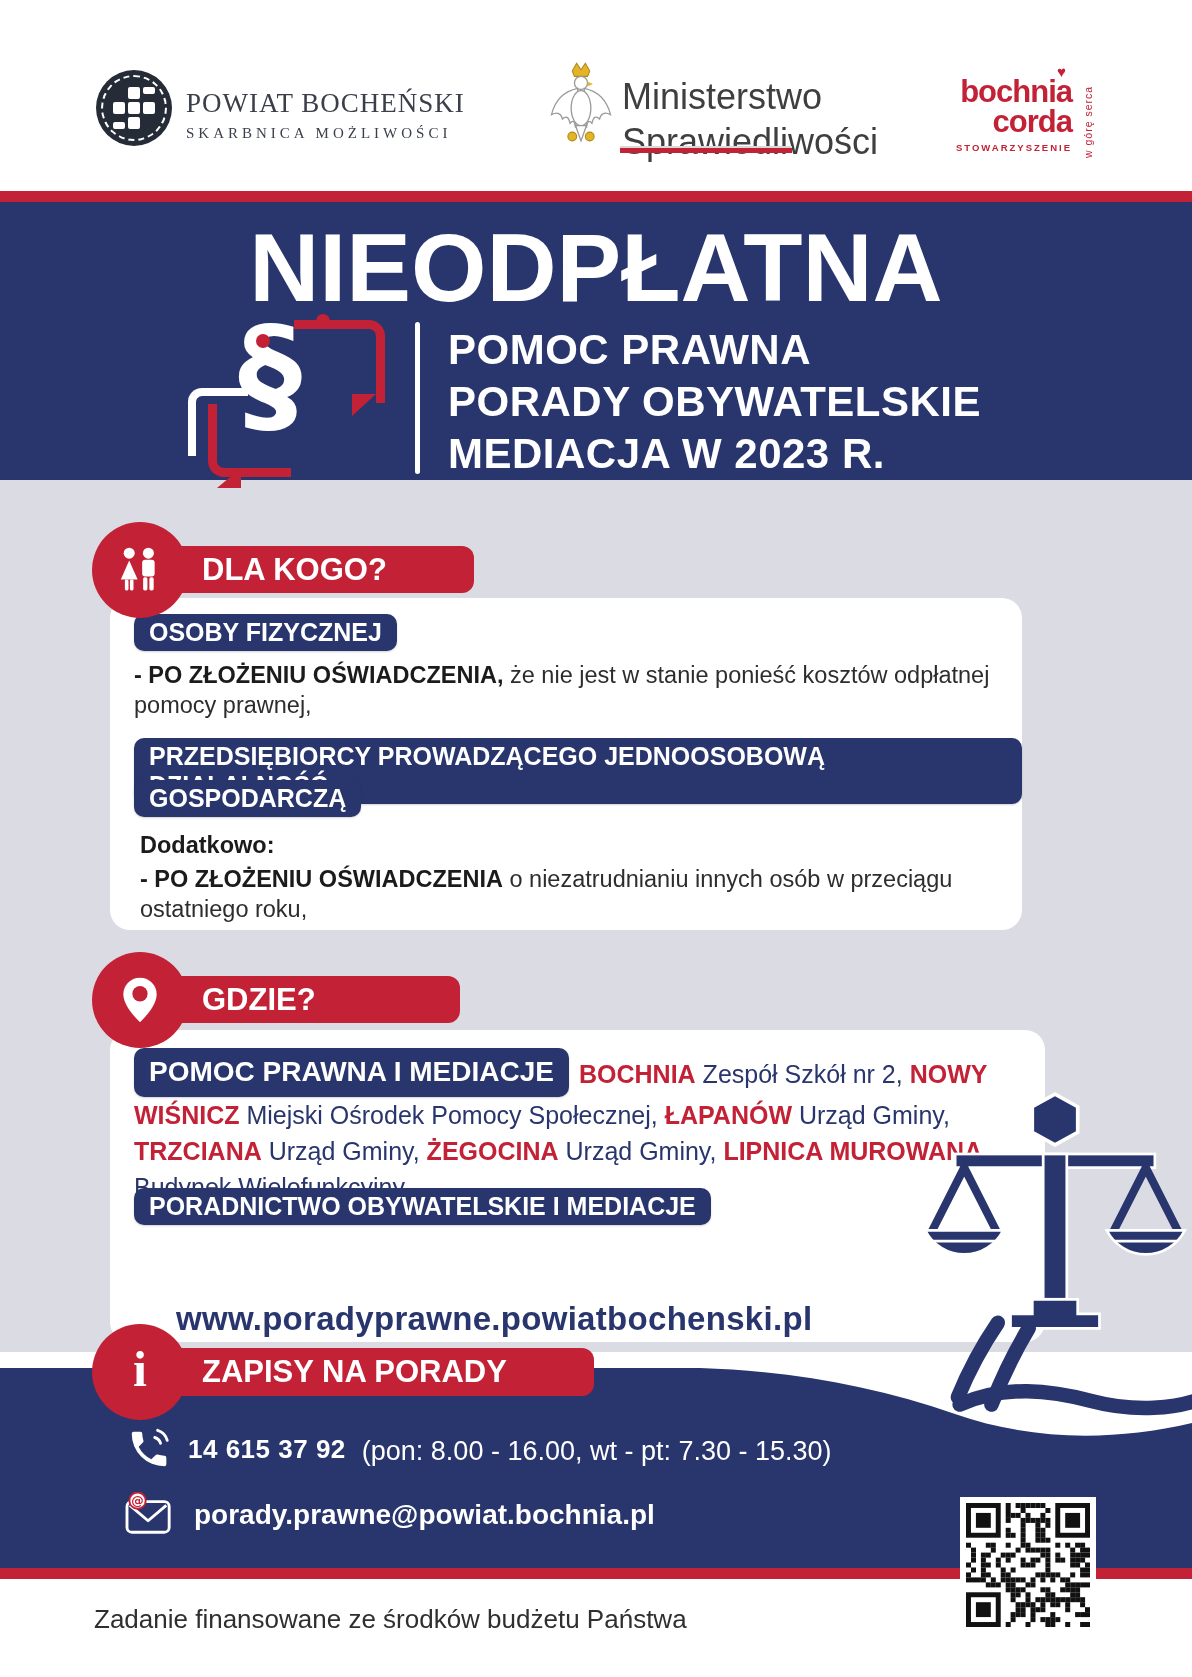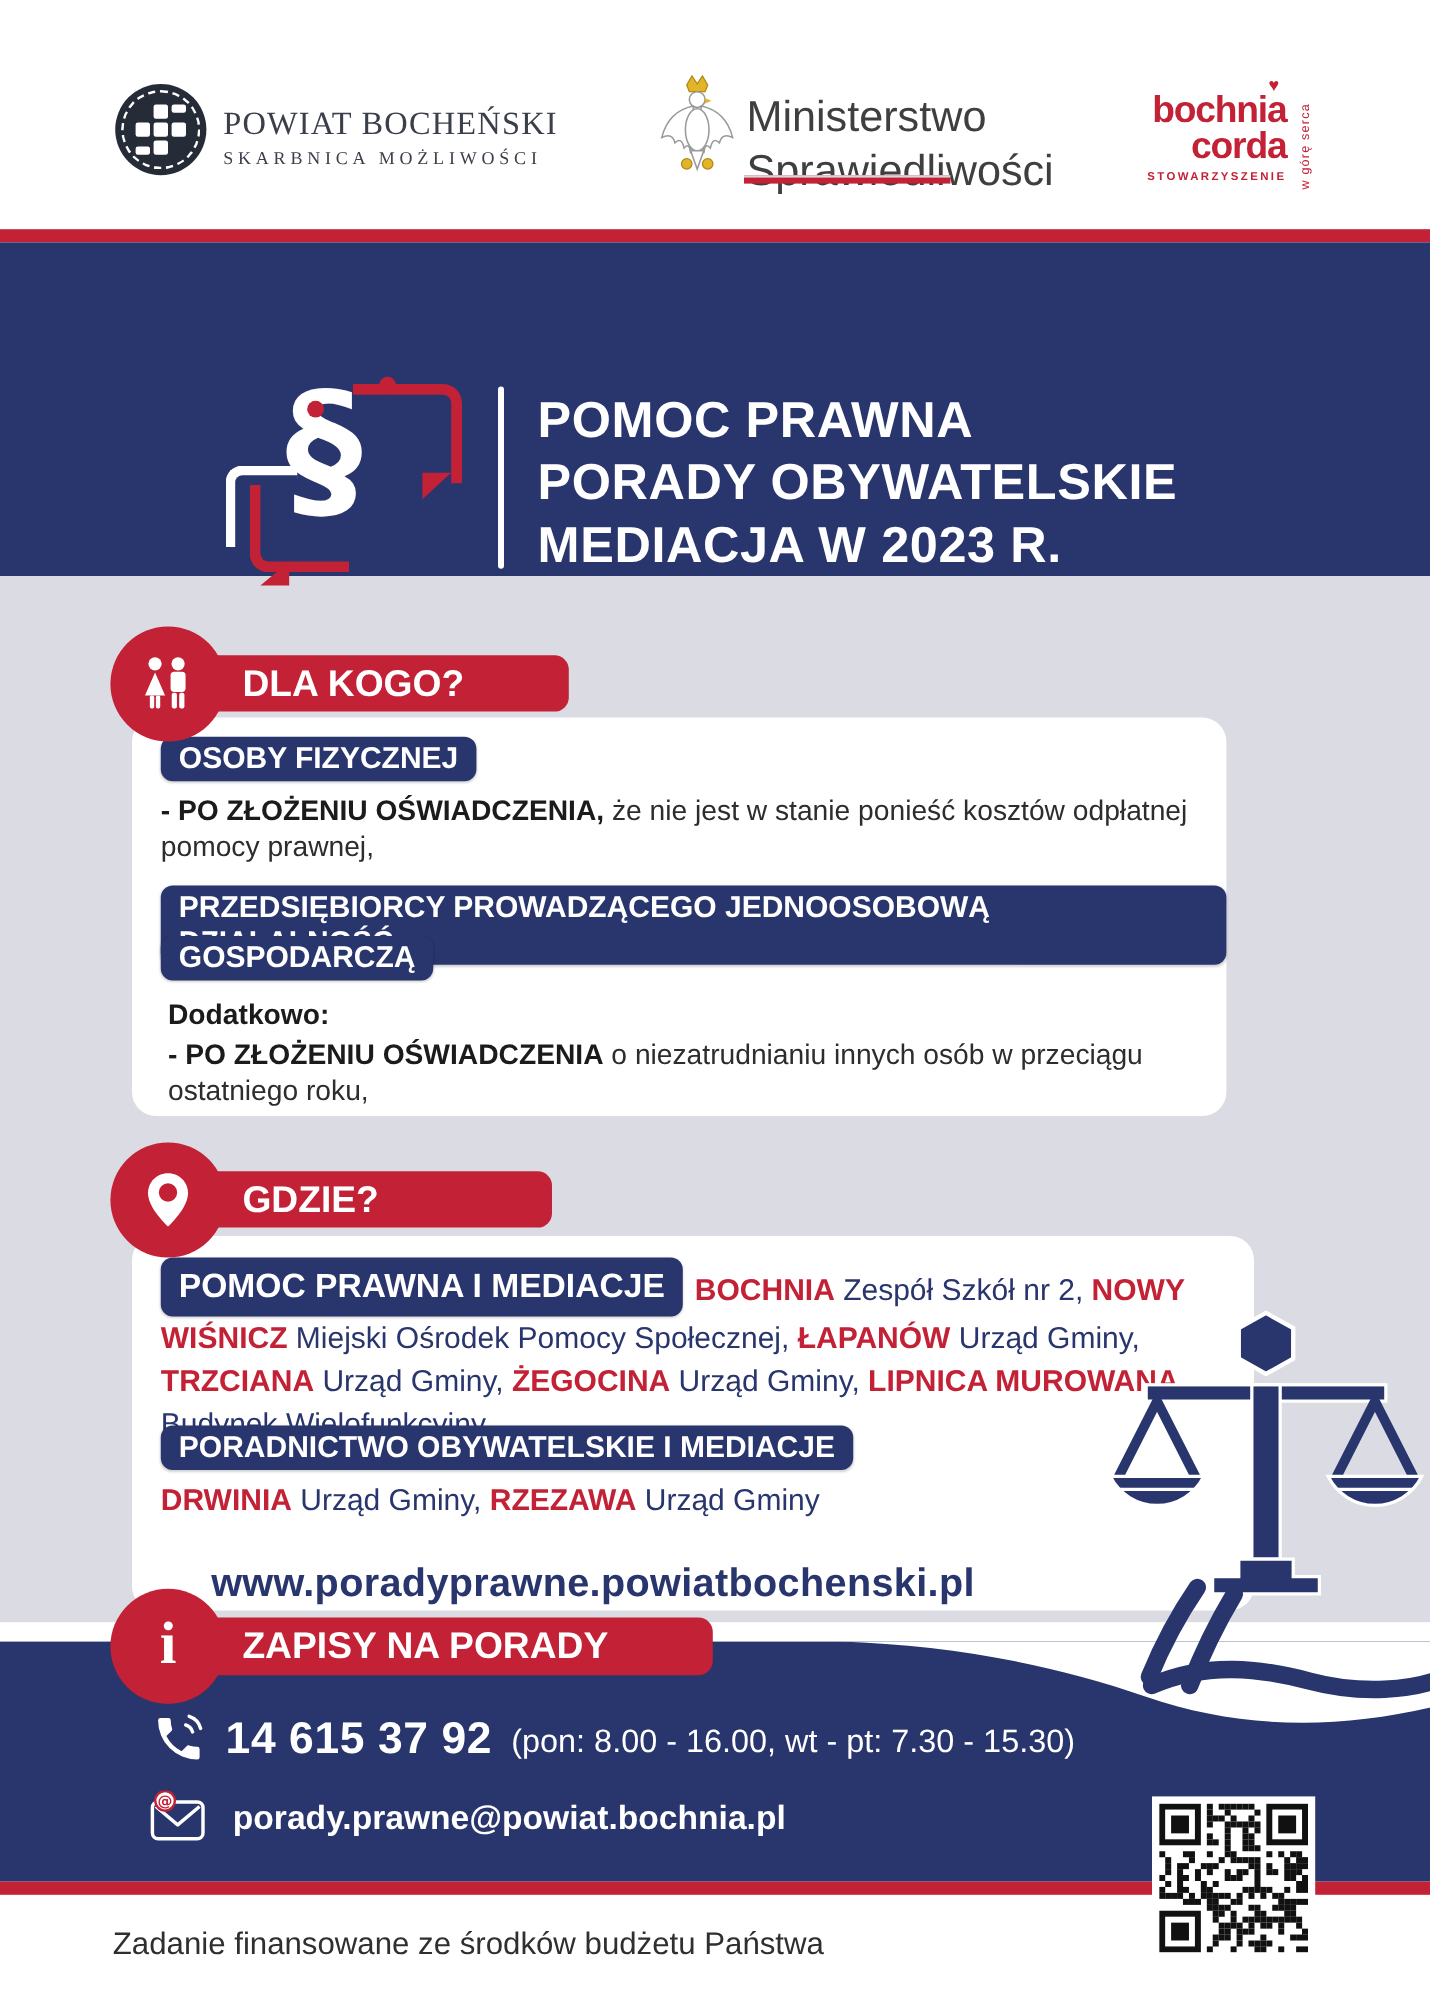--- a/index.html
+++ b/index.html
@@ -158,6 +158,7 @@
   <div class="abs navy-band"></div>
   <div class="abs stripe-bottom"></div>
 
+  <div class="abs hero-title">NIEODPŁATNA</div>
   <div class="abs par-icon">
     <div class="rbr-tr"></div>
     <div class="rtail-tr"></div>

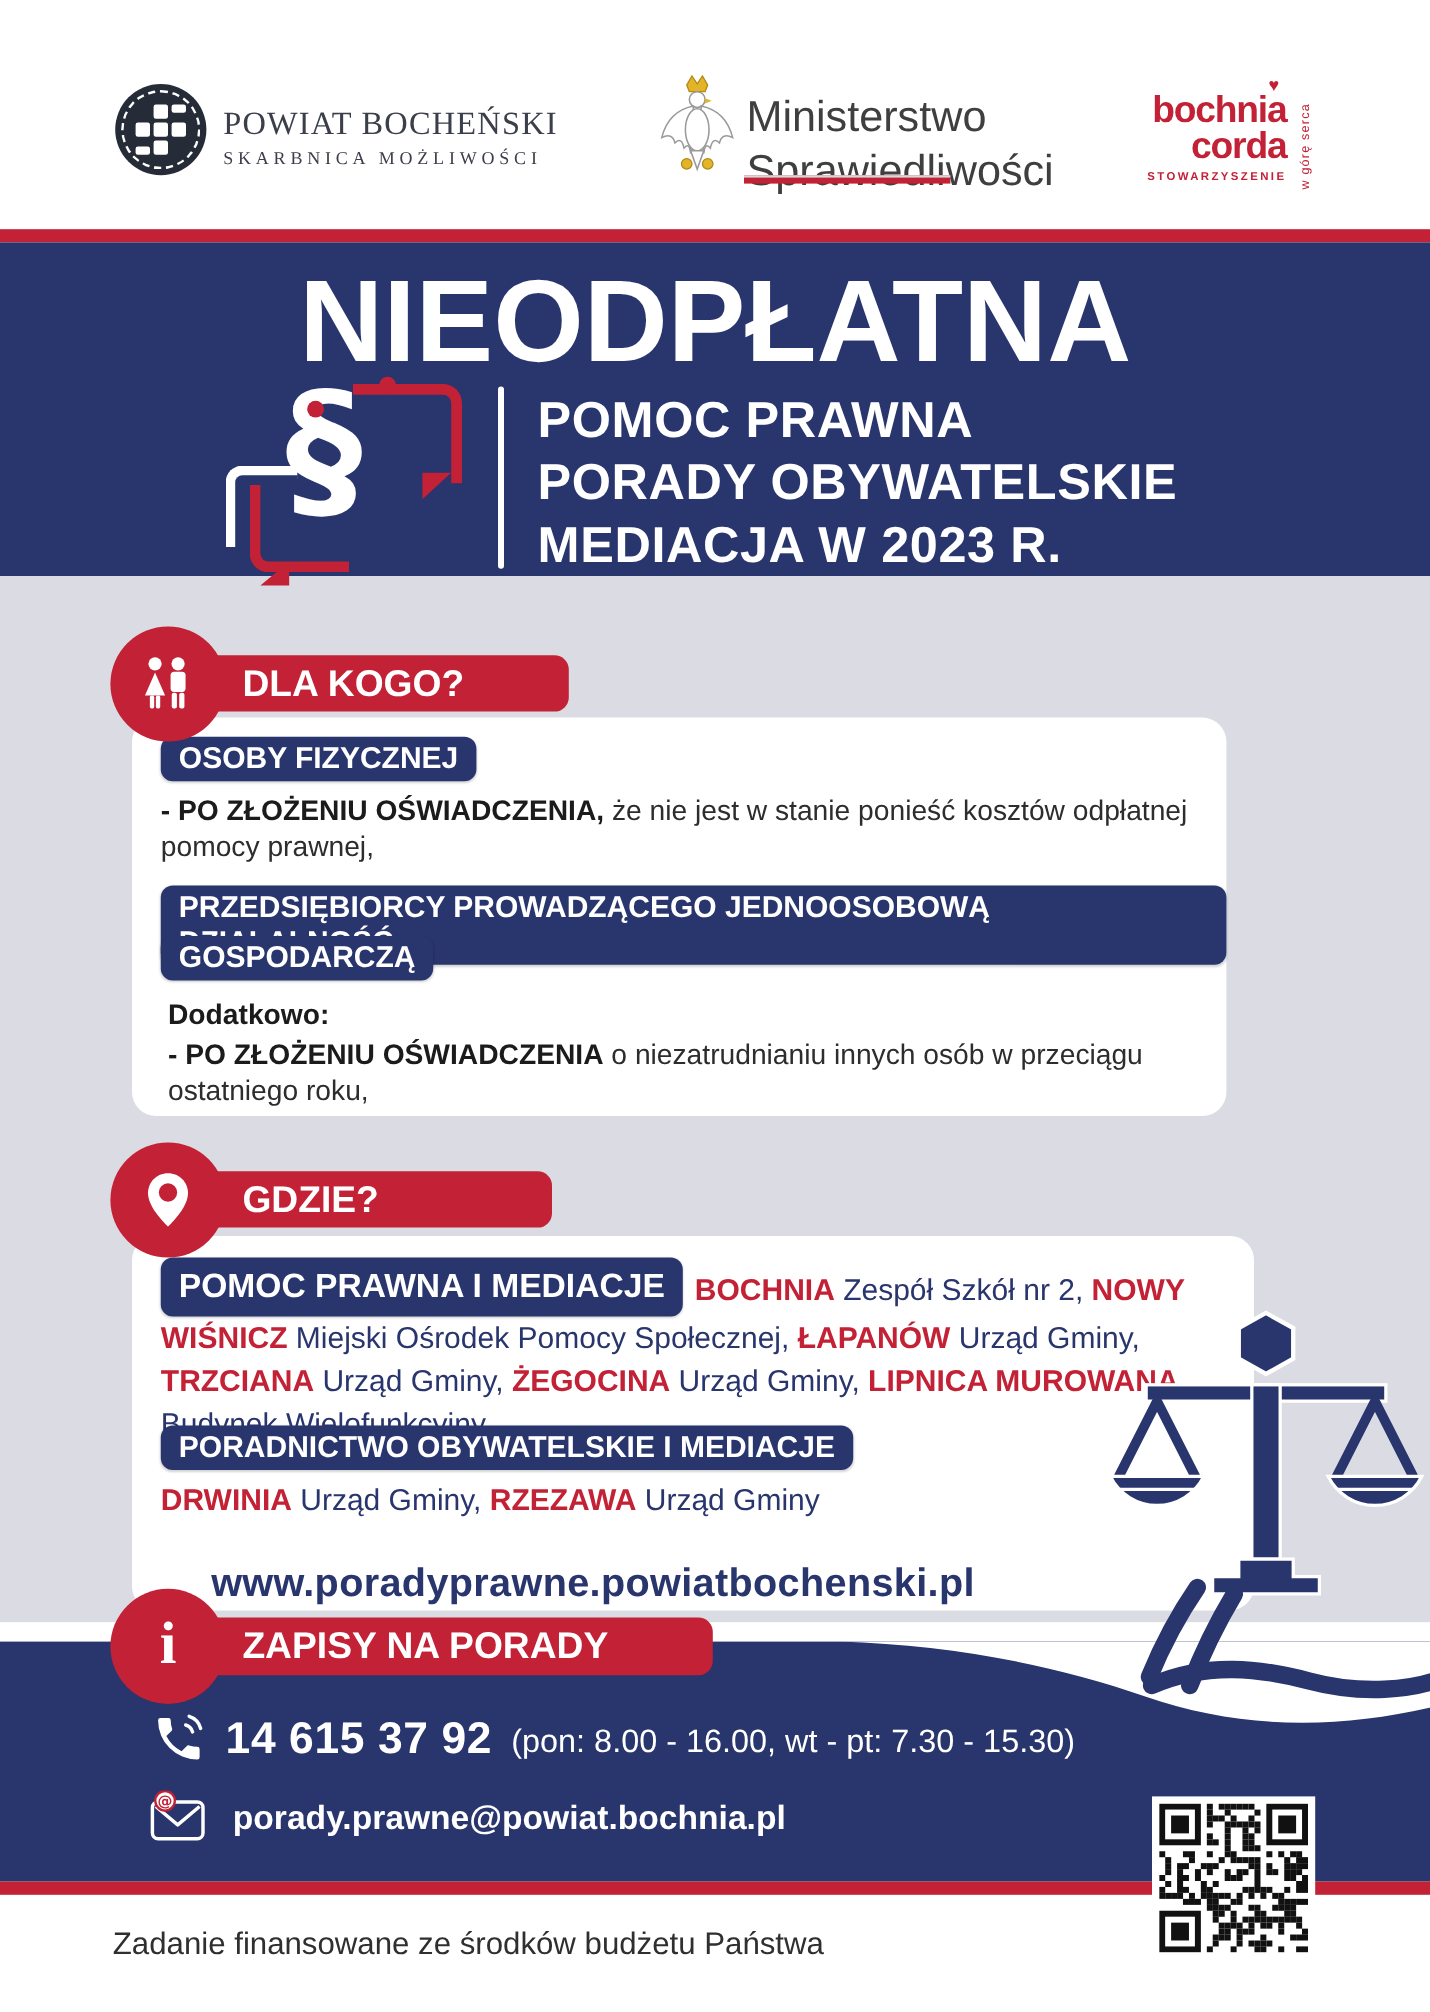--- a/index.html
+++ b/index.html
@@ -215,7 +215,6 @@
     <div style="position:absolute;left:24px;top:158px;">
       <span class="badge">PORADNICTWO OBYWATELSKIE I MEDIACJE</span>
     </div>
-    <div class="loc-p" style="position:absolute;left:24px;top:202px;width:890px;"><span class="seg-red">DRWINIA</span><span class="seg-navy"> Urząd Gminy, </span><span class="seg-red">RZEZAWA</span><span class="seg-navy"> Urząd Gminy</span></div>
     <div class="website abs">www.poradyprawne.powiatbochenski.pl</div>
   </div>
   <div class="section-pill pill-gdzie">

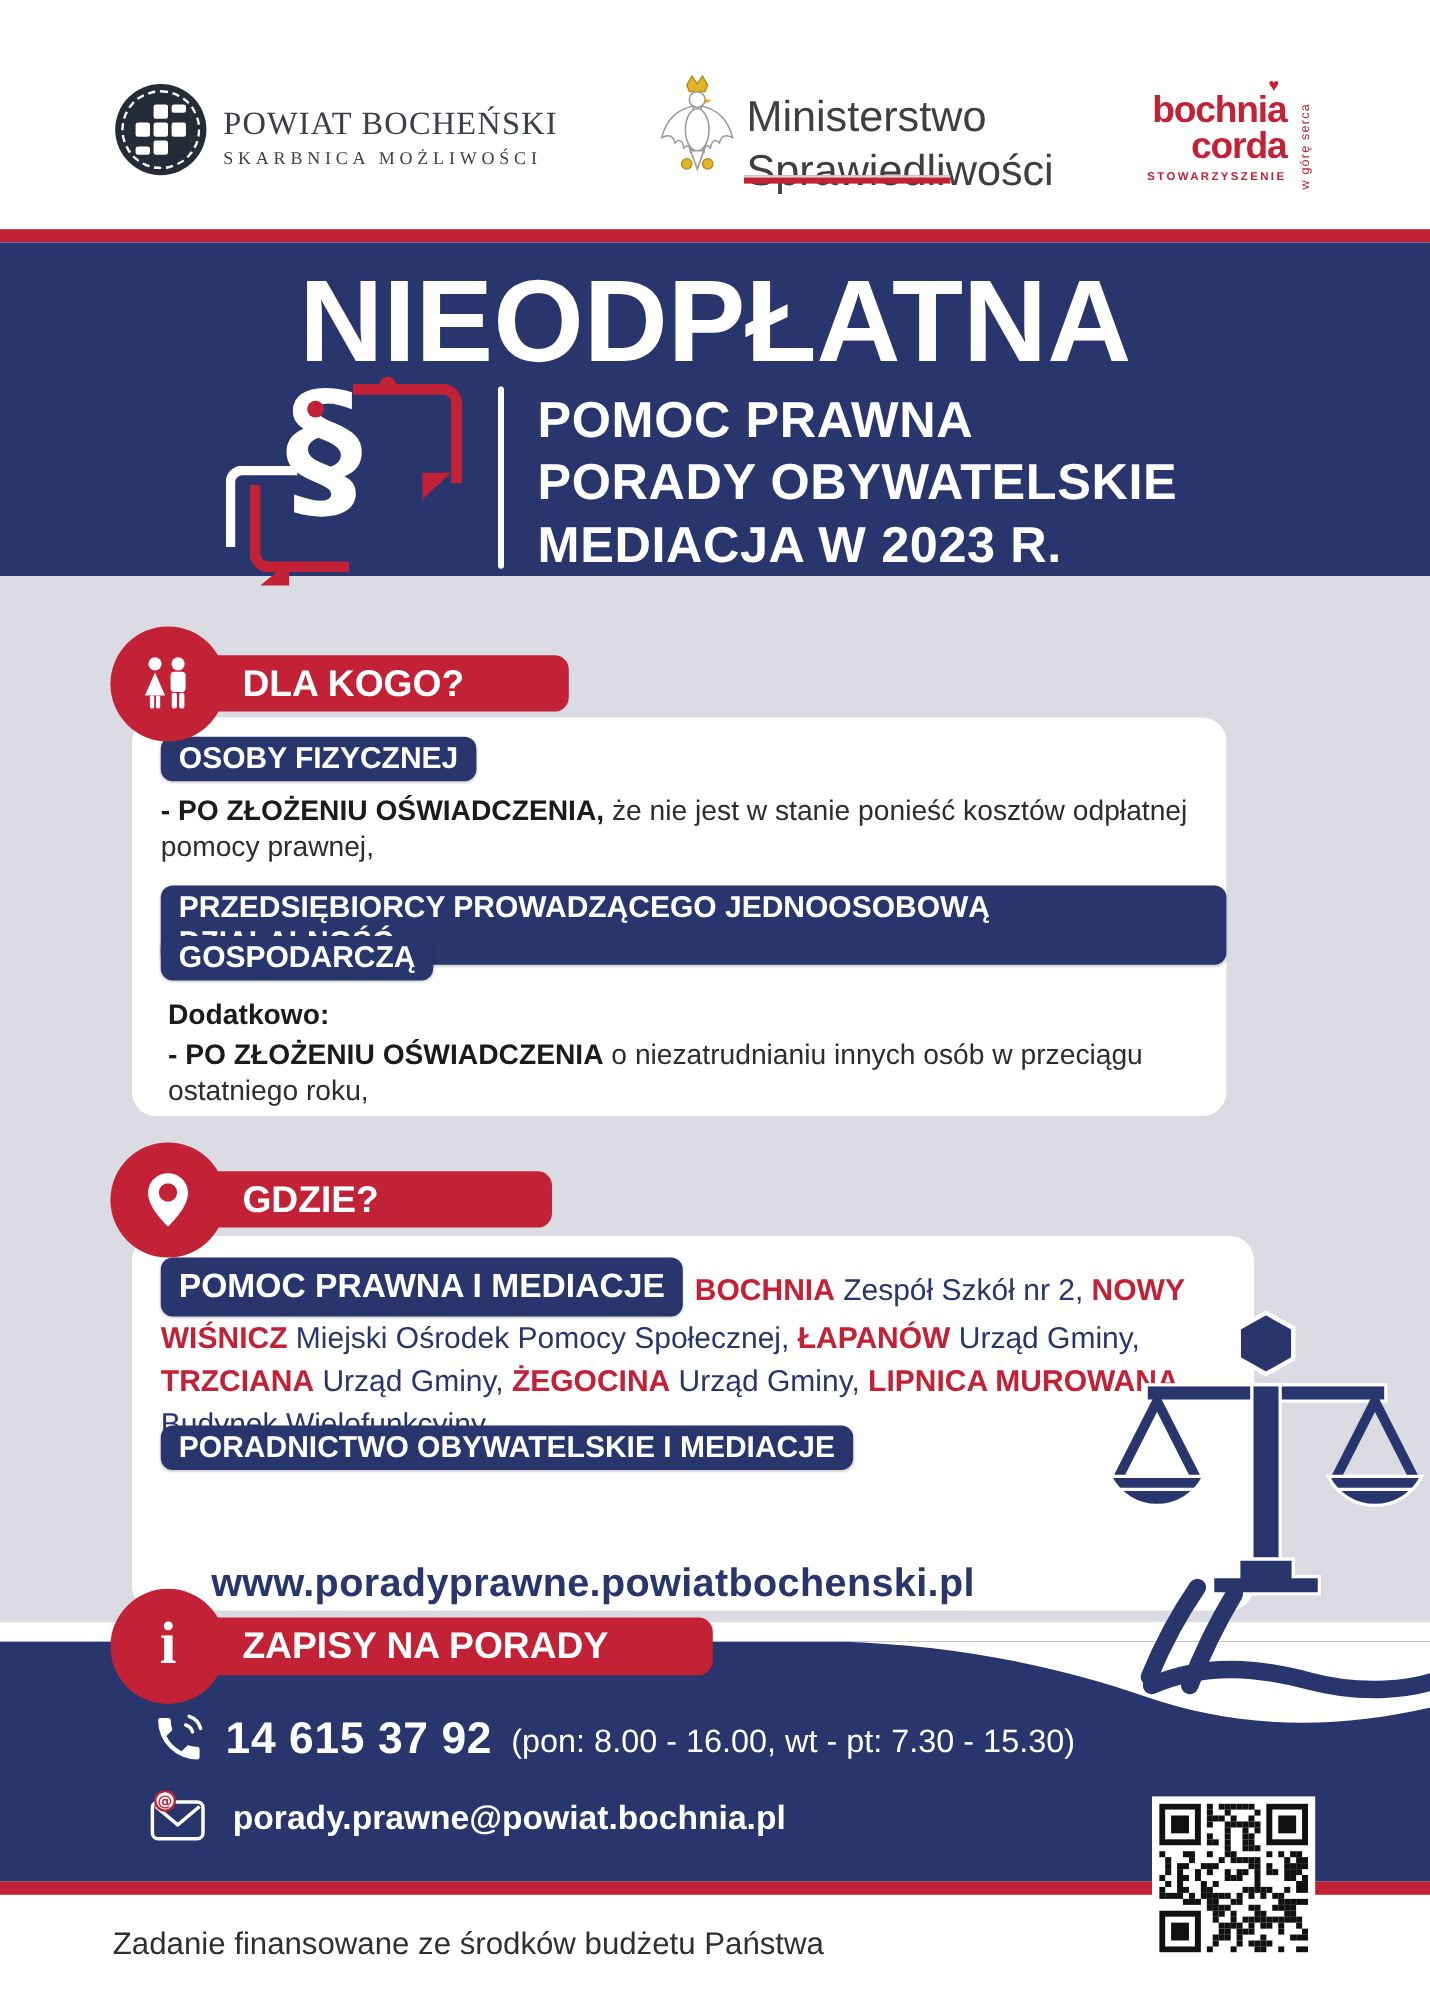--- a/index.html
+++ b/index.html
@@ -94,7 +94,7 @@
   .scales{left:905px;top:1085px;width:300px;height:345px;z-index:5;pointer-events:none;}
   .contact-row{position:absolute;display:flex;align-items:center;z-index:6;color:#fff;}
   .row-phone{left:126px;top:1426px;gap:16px;}
-  .row-phone .num{font-size:37px;font-weight:800;letter-spacing:0.5px;}
+  .row-phone .num{font-size:26px;font-weight:800;letter-spacing:0.5px;}
   .row-phone .hrs{font-size:27px;font-weight:400;padding-top:5px;}
   .row-mail{left:124px;top:1492px;gap:18px;}
   .row-mail .addr{font-size:28px;font-weight:700;}

